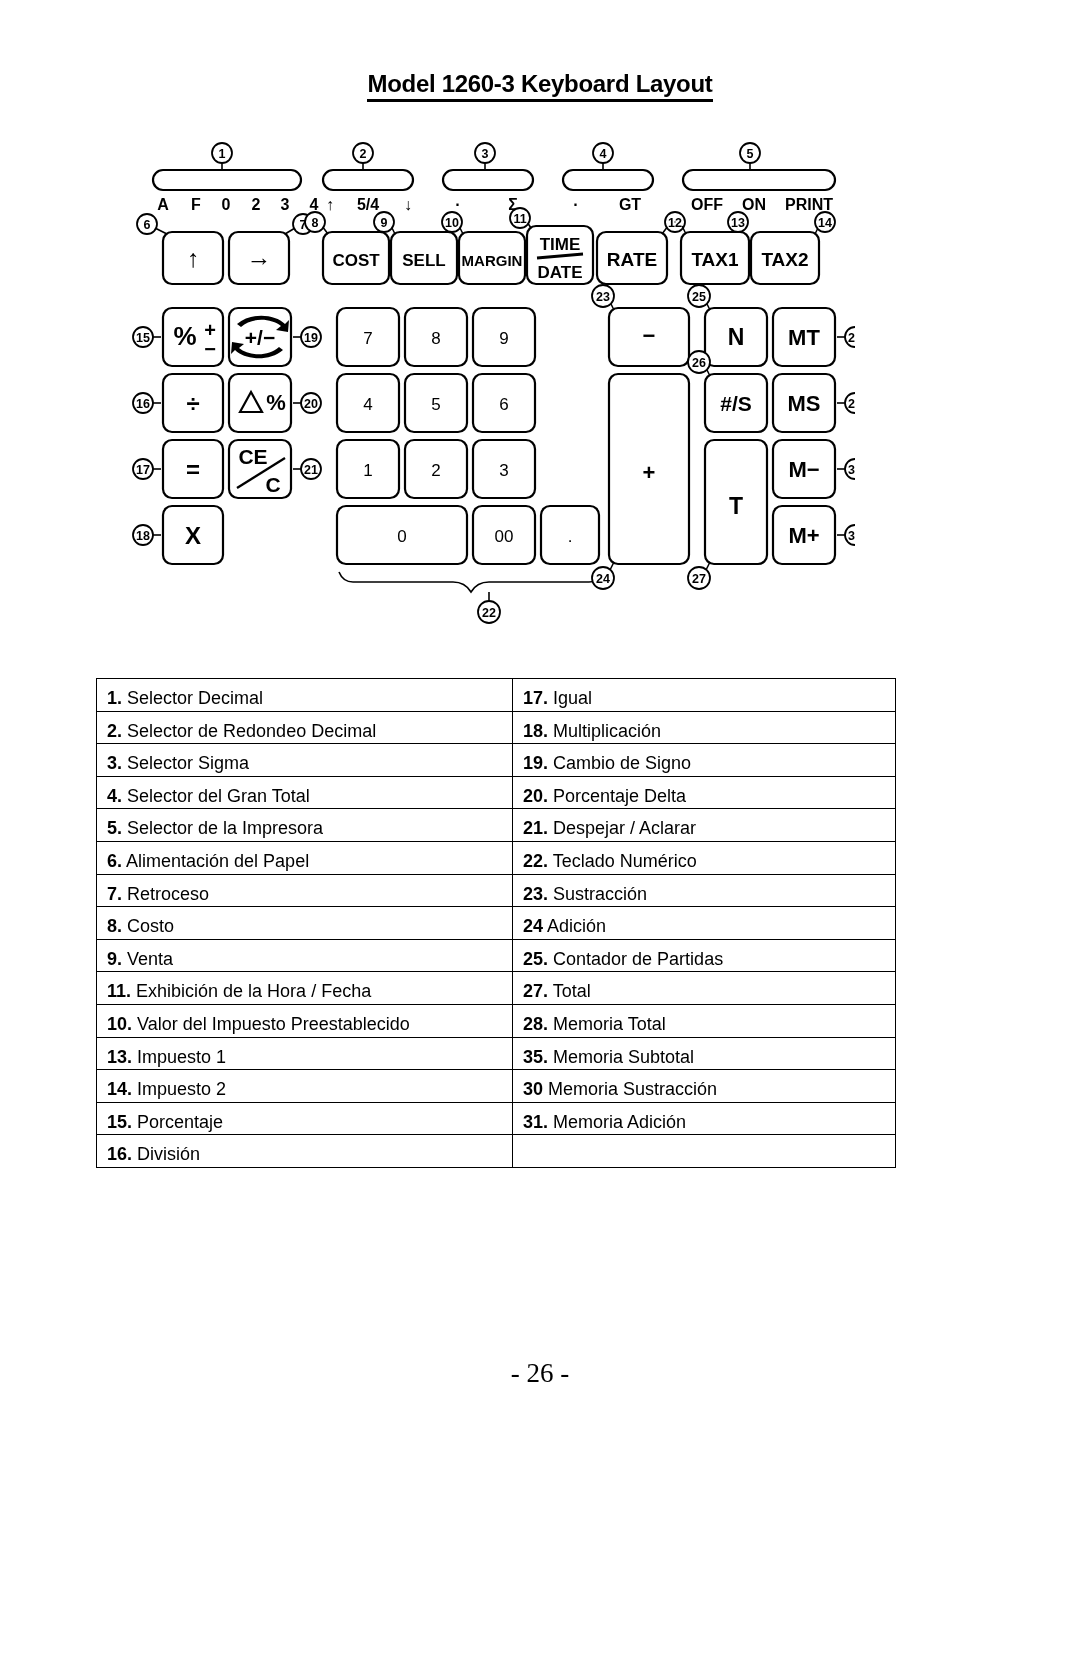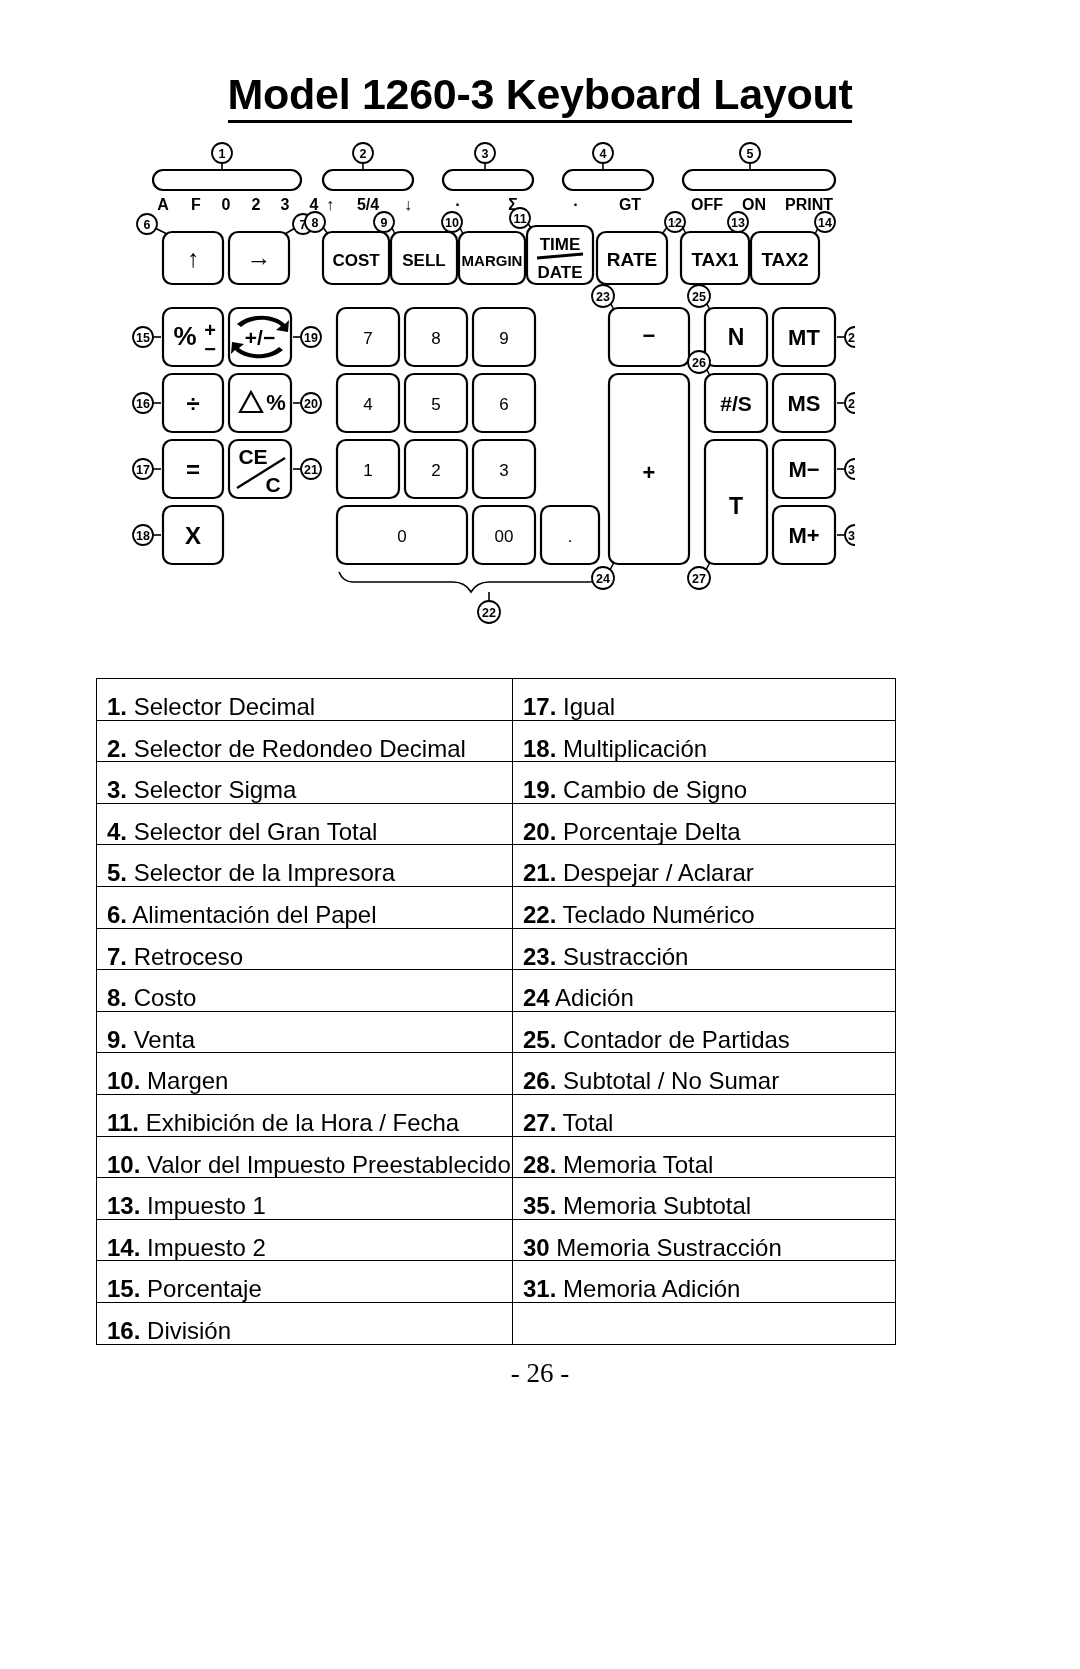--- a/index.html
+++ b/index.html
@@ -25,7 +25,7 @@
     width: 1080px;
     text-align: center;
     font-family: "Liberation Sans", sans-serif;
-    font-size: 43px;
+    font-size: 24px;
     font-weight: bold;
     letter-spacing: -0.3px;
   }

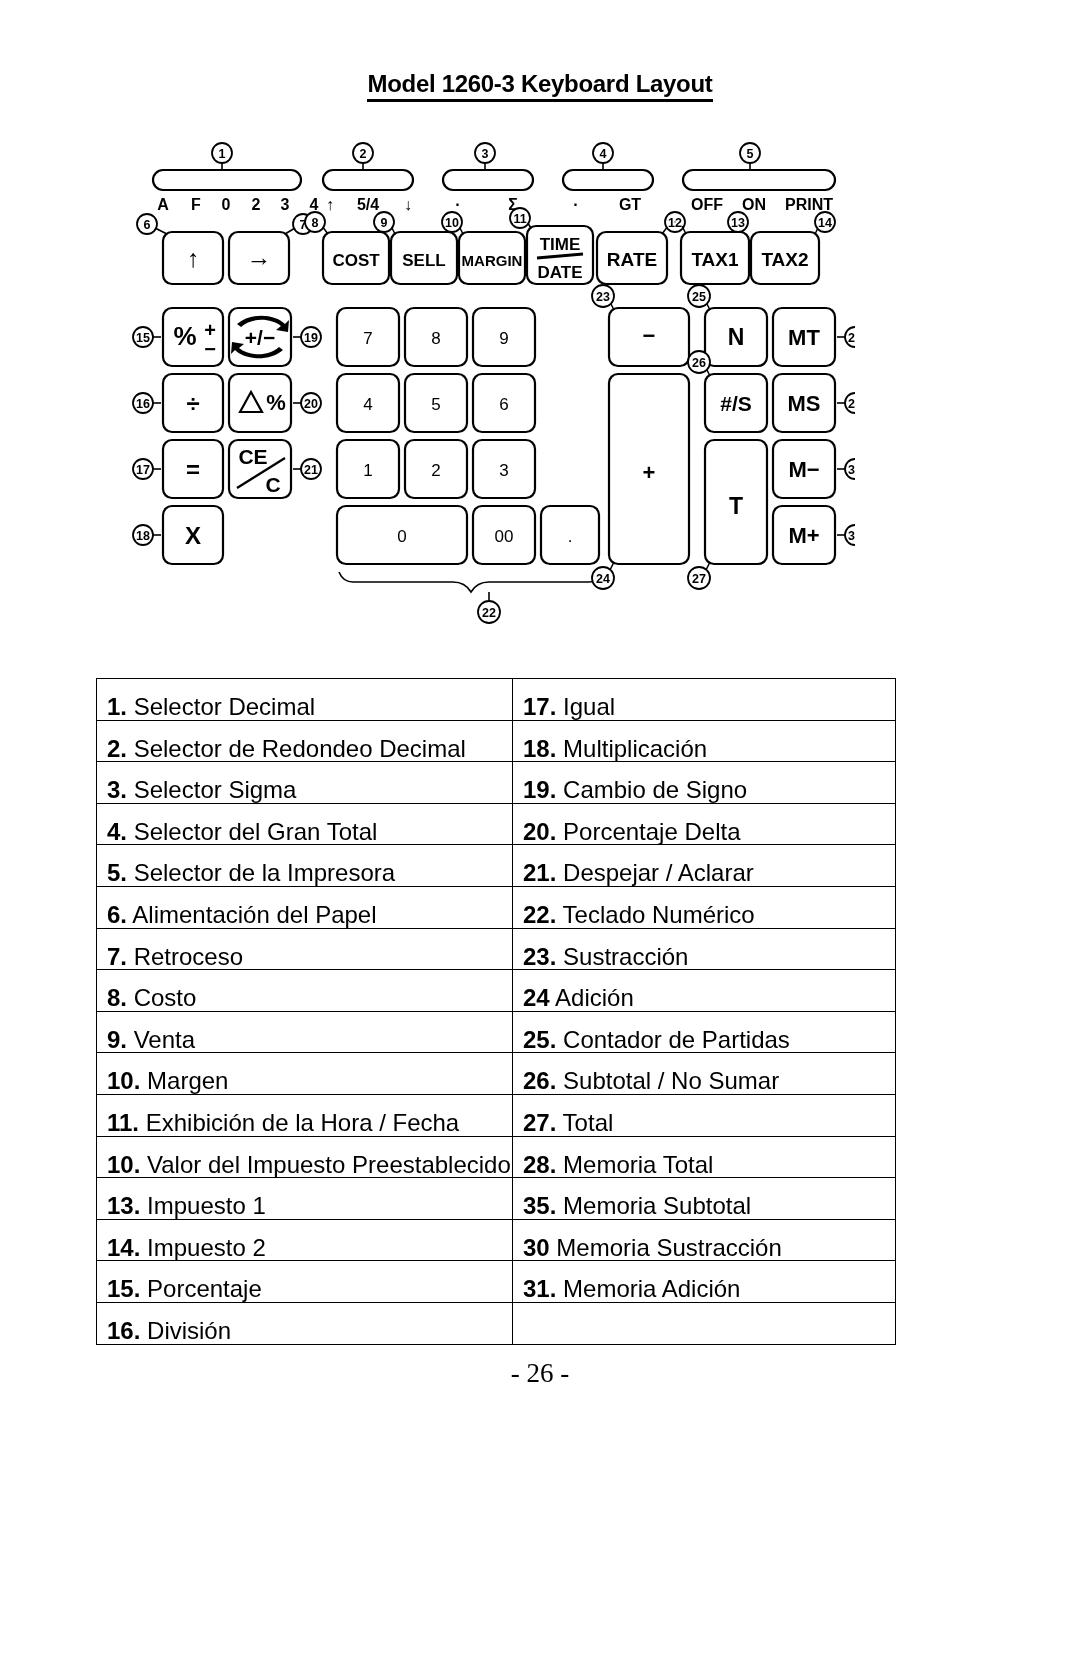--- a/index.html
+++ b/index.html
@@ -57,8 +57,8 @@
   #legend-table td {
     border: 1px solid #000;
     height: 24.6px;
-    padding: 16px 0 0 10px;
-    font-size: 24px;
+    padding: 7px 0 0 10px;
+    font-size: 18px;
     line-height: 24.6px;
     vertical-align: middle;
     white-space: nowrap;

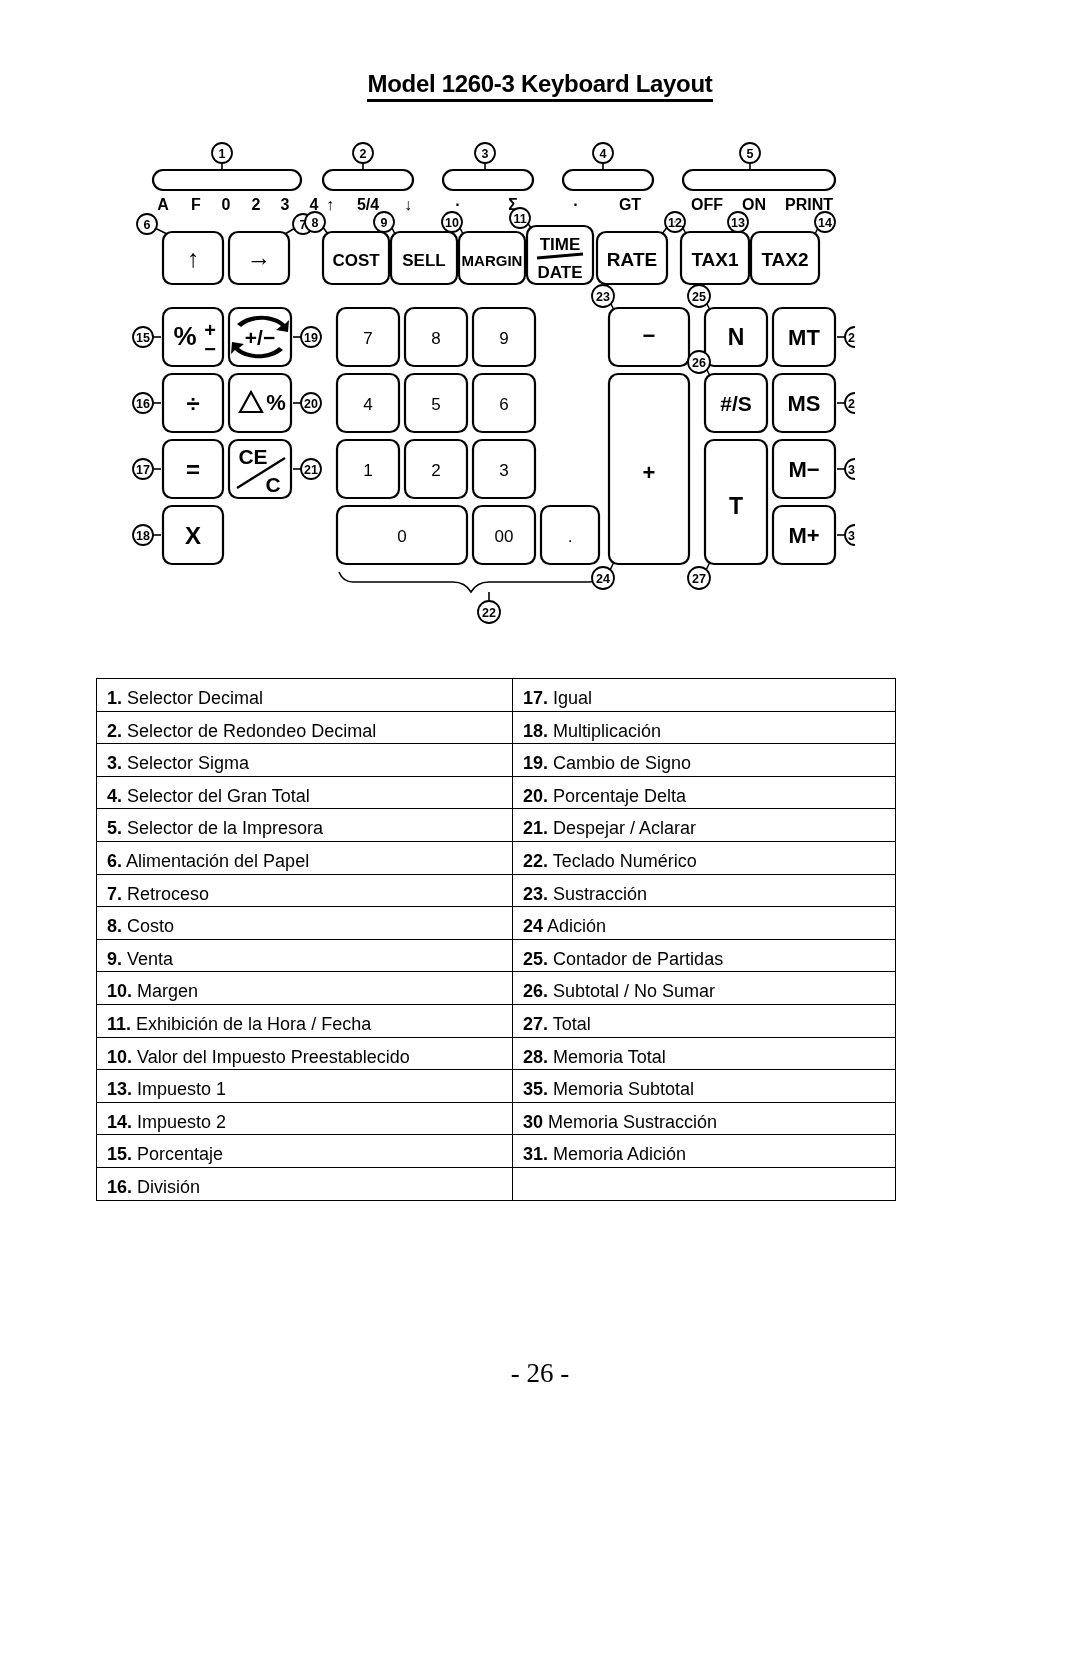--- a/index.html
+++ b/index.html
@@ -378,10 +378,6 @@
         <td class="col-r"><span class="num">25.</span><span> Contador de Partidas</span></td>
       </tr>
       <tr>
-        <td class="col-l"><span class="num">10.</span><span> Margen</span></td>
-        <td class="col-r"><span class="num">26.</span><span> Subtotal / No Sumar</span></td>
-      </tr>
-      <tr>
         <td class="col-l"><span class="num">11.</span><span> Exhibición de la Hora / Fecha</span></td>
         <td class="col-r"><span class="num">27.</span><span> Total</span></td>
       </tr>

